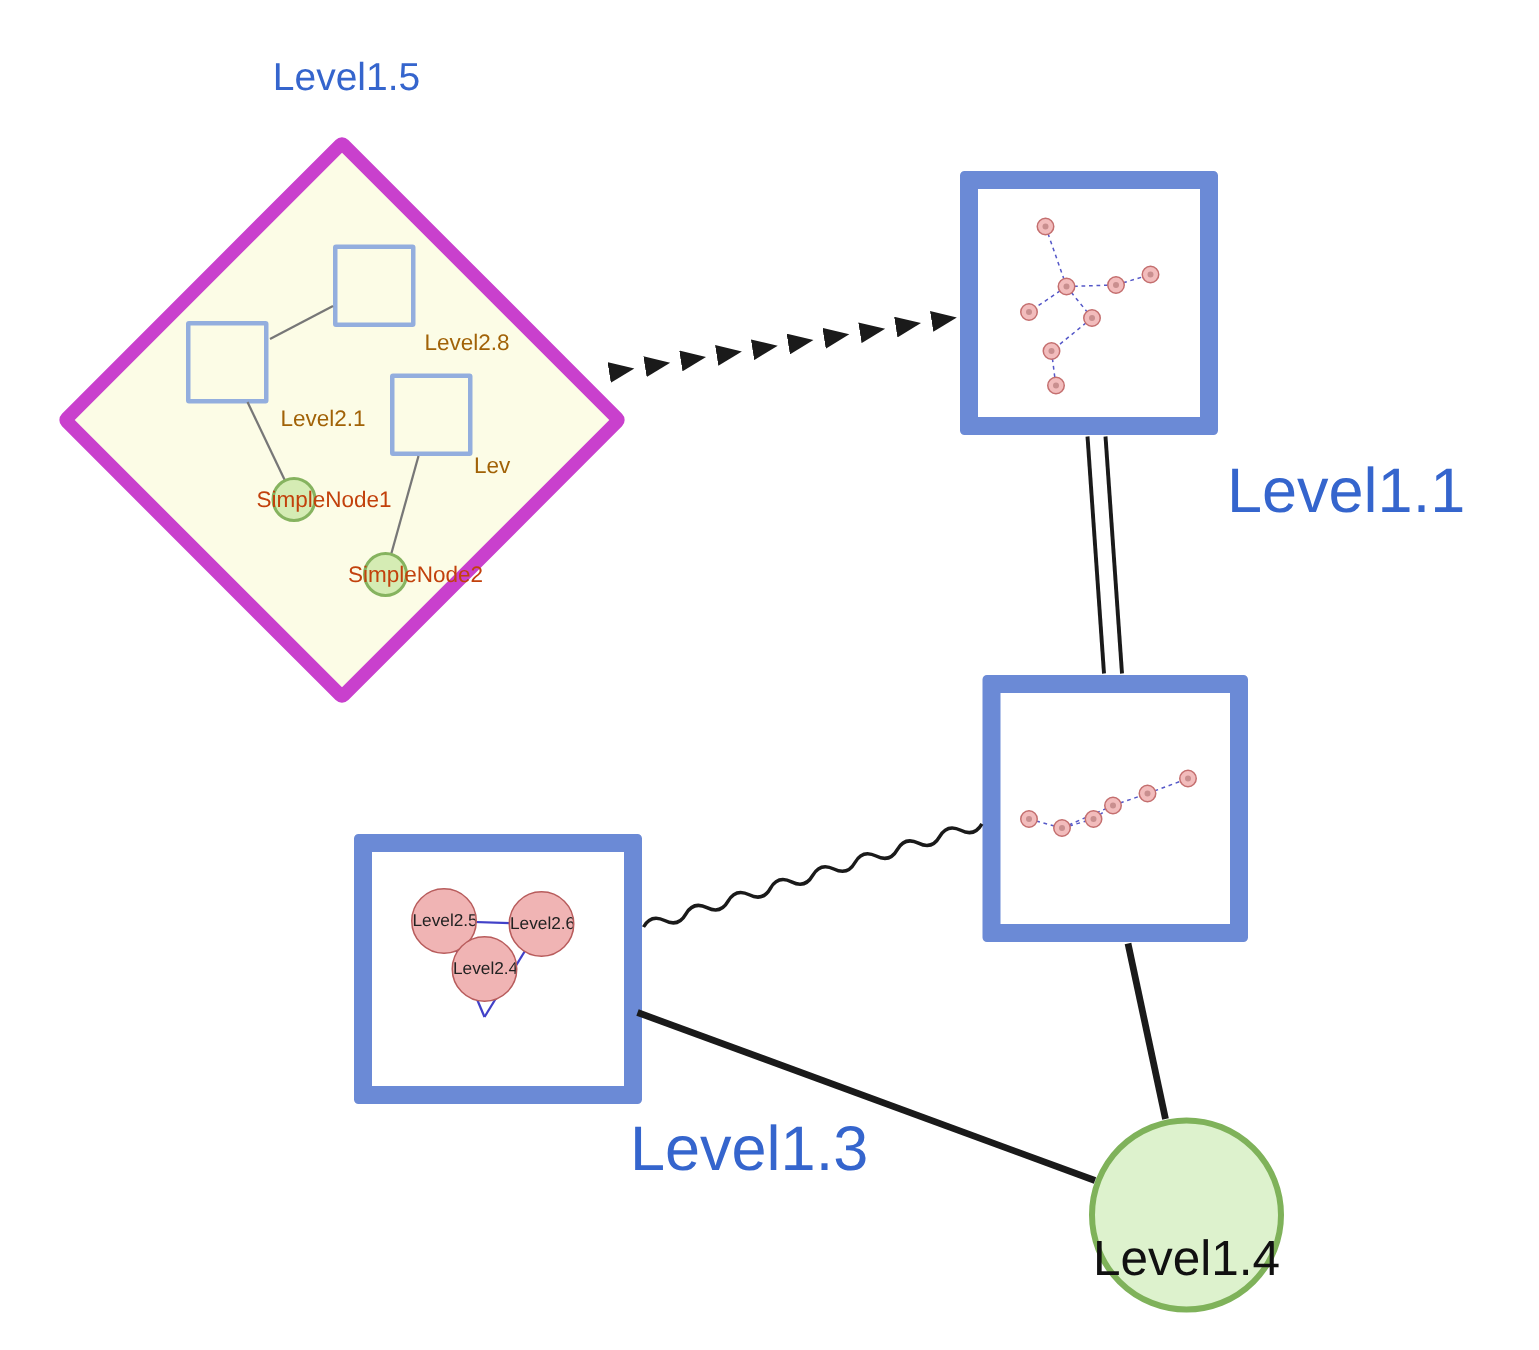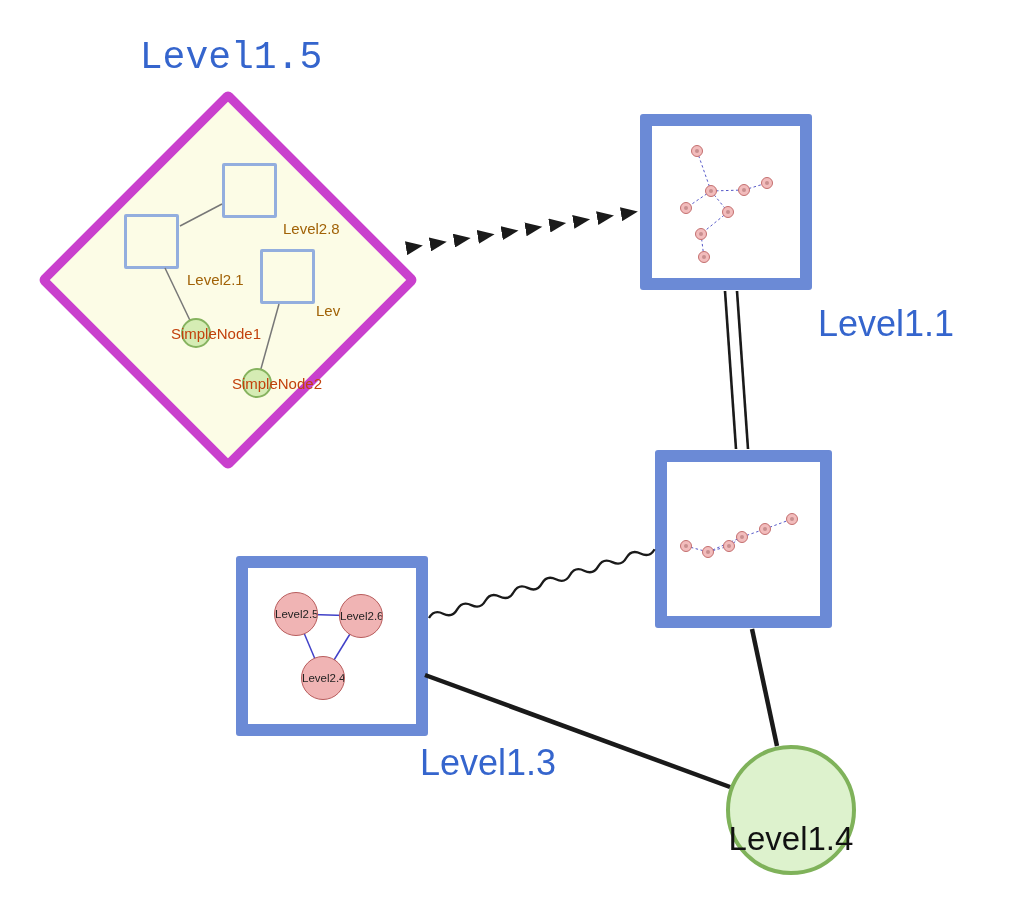--- a/index.html
+++ b/index.html
@@ -34,7 +34,7 @@
         background:#d5ecb4; border:2px solid #86b35f; z-index:3; }
 
   .nl  { position:absolute; font-size:36px; color:#3565cd; white-space:nowrap; z-index:3; }
-  .nl-lg { font-size:38px; width:200px; text-align:center;font-family:Liberation Mono, monospace; }
+  .nl-lg { font-size:26px; width:200px; text-align:center; }
   .nl-dark { color:#111111; font-size:33px; width:160px; text-align:center;margin-top:27px; }
   .isl { position:absolute; font-size:15px; color:#a16207; white-space:nowrap; z-index:3; }
   .snl { position:absolute; width:130px; text-align:right; font-size:15px;

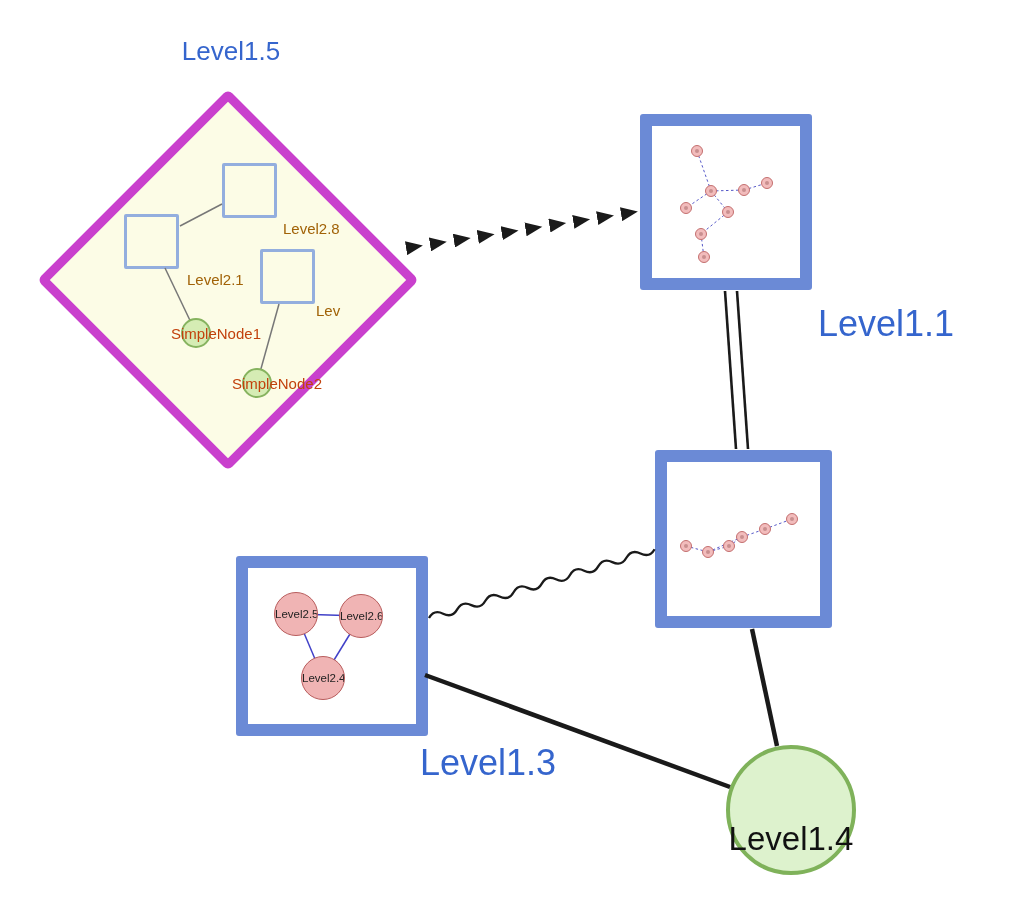--- a/index.html
+++ b/index.html
@@ -33,7 +33,7 @@
   .gn { position:absolute; width:30px; height:30px; border-radius:50%;
         background:#d5ecb4; border:2px solid #86b35f; z-index:3; }
 
-  .nl  { position:absolute; font-size:36px; color:#3565cd; white-space:nowrap; z-index:3; }
+  .nl  { position:absolute; font-size:42px; color:#3565cd; white-space:nowrap; z-index:3; }
   .nl-lg { font-size:26px; width:200px; text-align:center; }
   .nl-dark { color:#111111; font-size:33px; width:160px; text-align:center;margin-top:27px; }
   .isl { position:absolute; font-size:15px; color:#a16207; white-space:nowrap; z-index:3; }

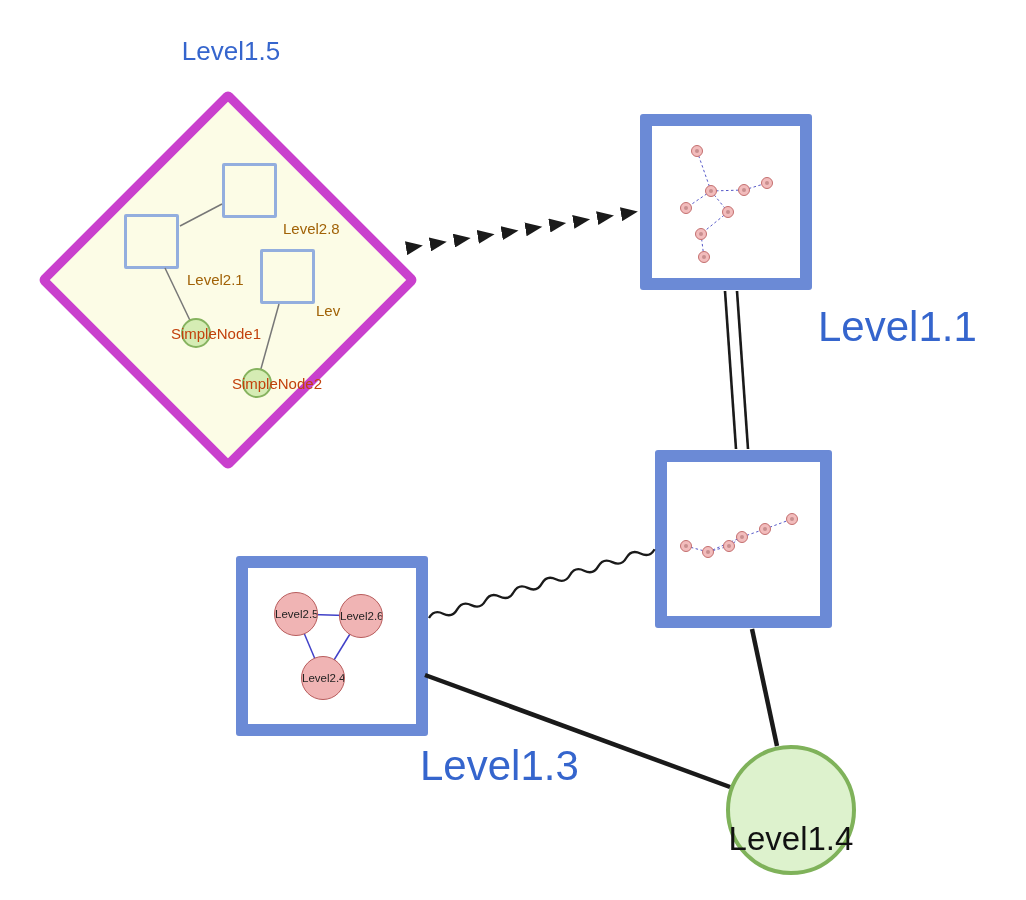--- a/index.html
+++ b/index.html
@@ -130,7 +130,7 @@
   <div class="pn" style="left:339px;top:594px">
     <span>Level2.6</span>
   </div>
-  <div class="pn" style="left:301px;top:656px">
+  <div class="pn" style="left:301px;top:624px">
     <span>Level2.4</span>
   </div>
 

